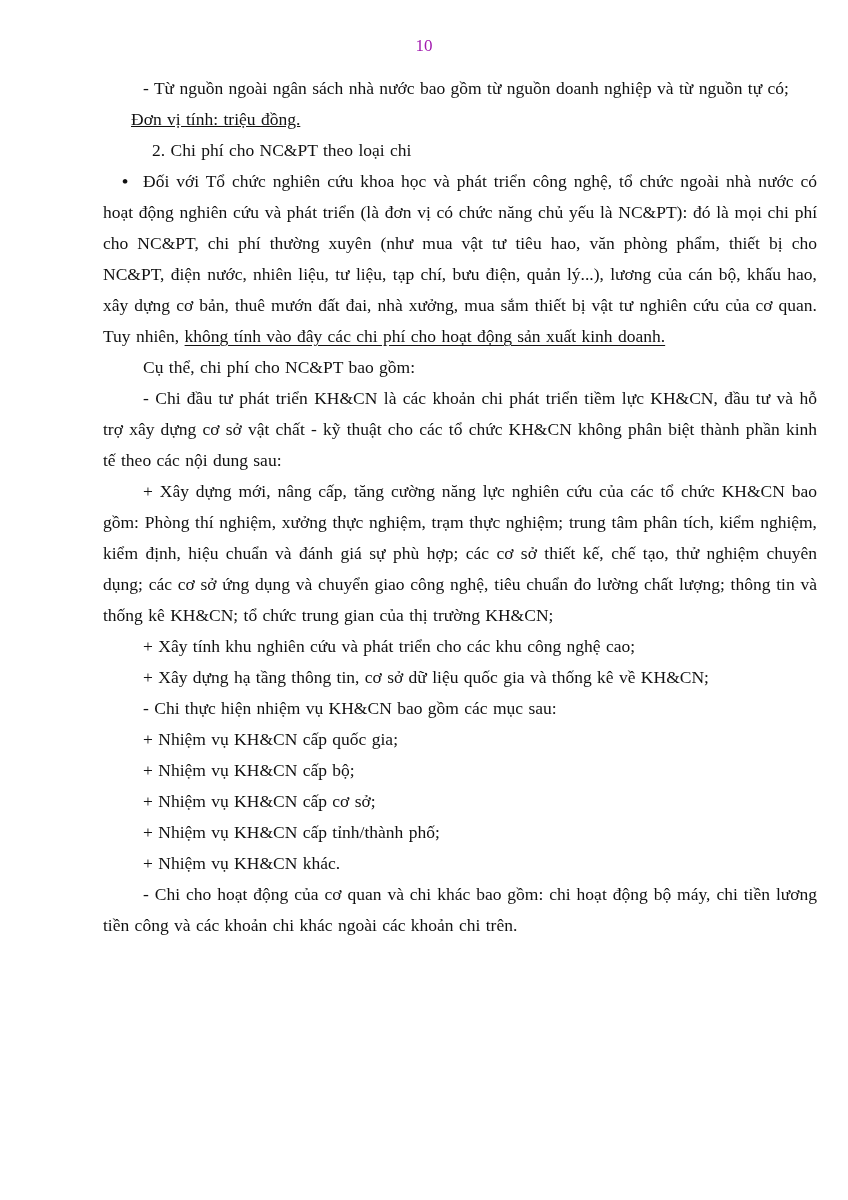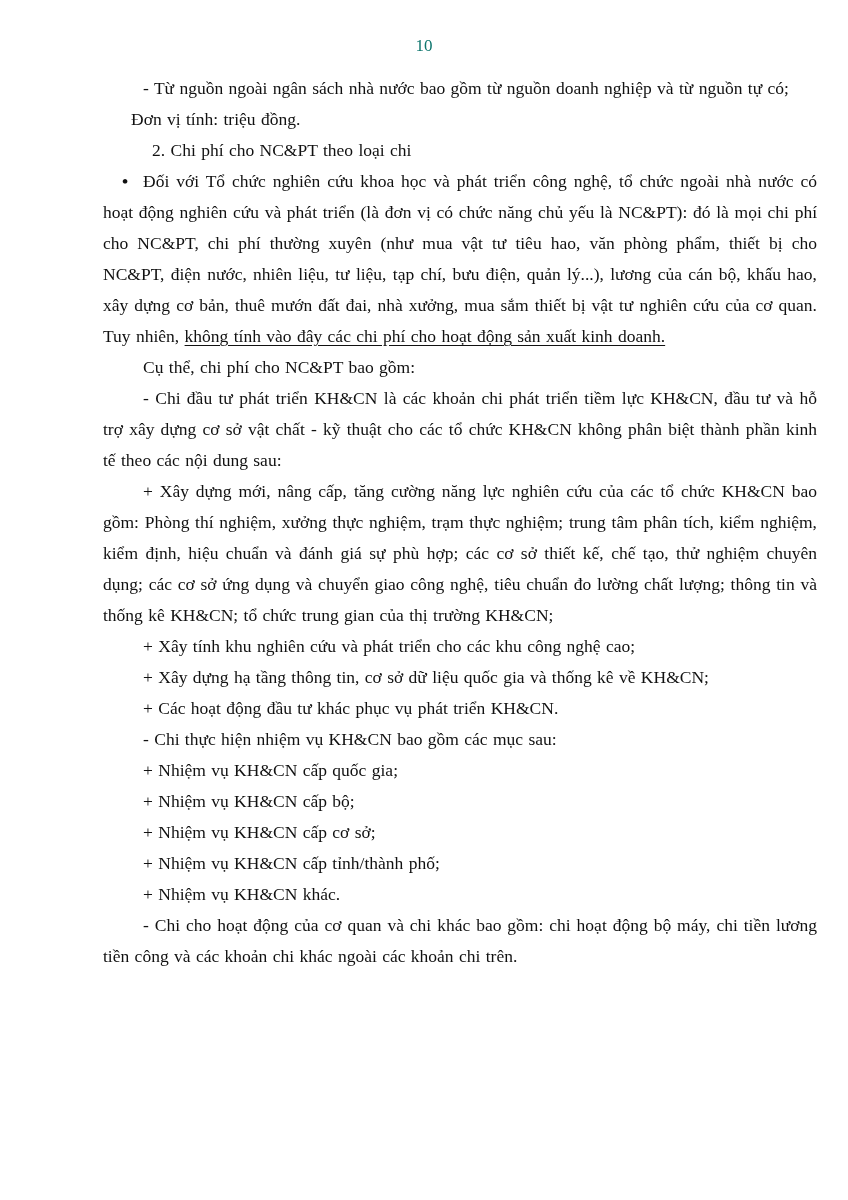--- a/index.html
+++ b/index.html
@@ -23,7 +23,7 @@
     text-align: center;
     line-height: 20px;
     font-size: 17px;
-    color: #0f766e;
+    color: #a21caf;
   }
   .content {
     margin-top: 17px;

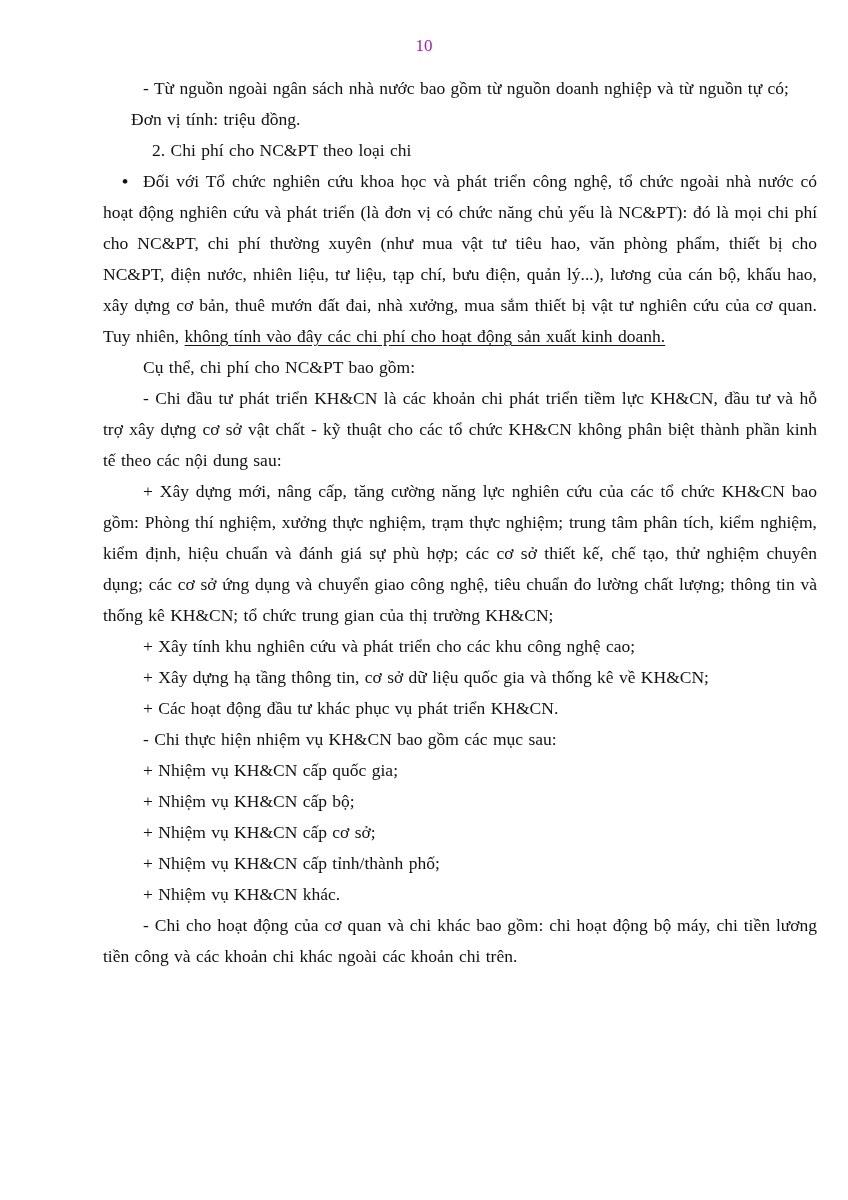--- a/index.html
+++ b/index.html
@@ -37,7 +37,7 @@
     text-indent: 40px;
     word-spacing: 1px;
   }
-  .para.indent-small  { text-indent: 28px; }
+  .para.indent-small  { text-indent: 28px; text-decoration: underline; }
   .para.indent-large  { text-indent: 49px; }
   .para.indent-bullet { text-indent: 19px; }
   .run-bold { font-weight: normal; }

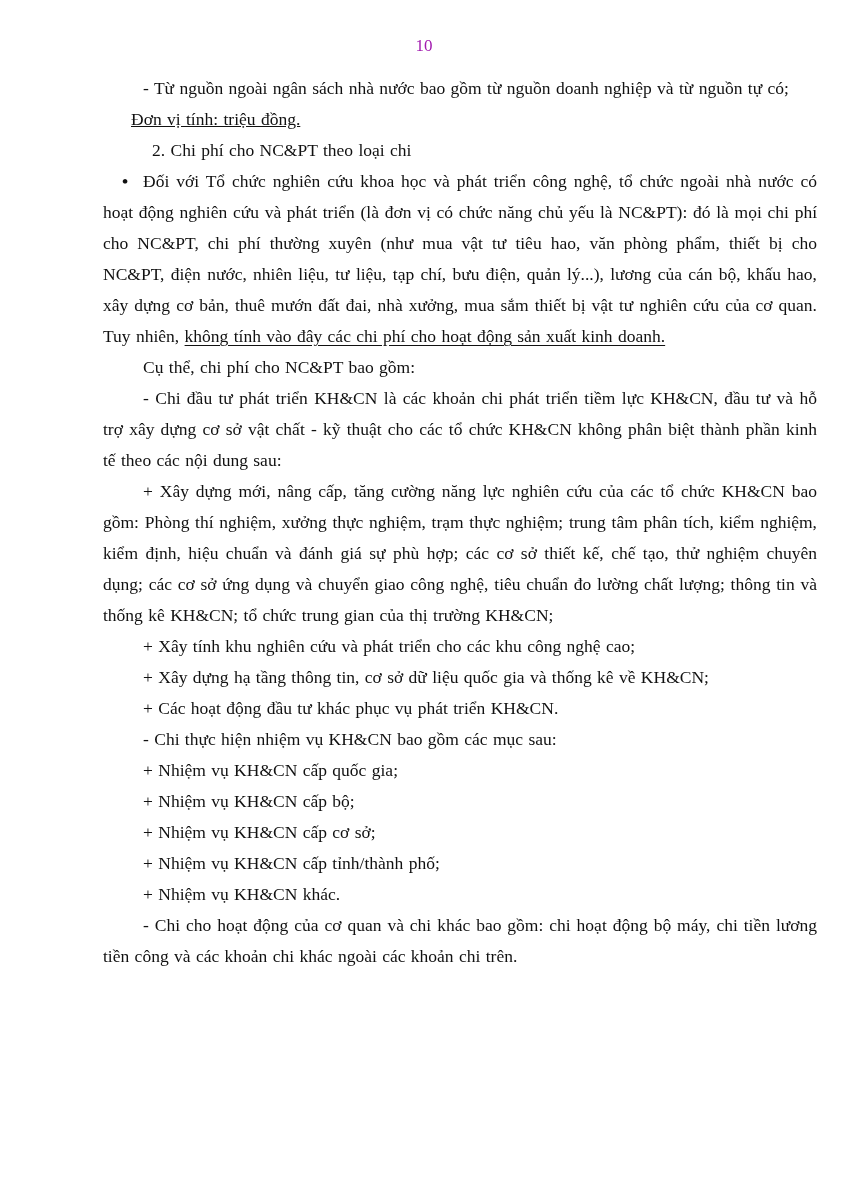--- a/index.html
+++ b/index.html
@@ -64,7 +64,6 @@
       <p class="para"><span class="">+ Xây dựng mới, nâng cấp, tăng cường năng lực nghiên cứu của các tổ chức KH&amp;CN bao gồm: Phòng thí nghiệm, xưởng thực nghiệm, trạm thực nghiệm; trung tâm phân tích, kiểm nghiệm, kiểm định, hiệu chuẩn và đánh giá sự phù hợp; các cơ sở thiết kế, chế tạo, thử nghiệm chuyên dụng; các cơ sở ứng dụng và chuyển giao công nghệ, tiêu chuẩn đo lường chất lượng; thông tin và thống kê KH&amp;CN; tổ chức trung gian của thị trường KH&amp;CN;</span></p>
       <p class="para"><span class="">+ Xây tính khu nghiên cứu và phát triển cho các khu công nghệ cao;</span></p>
       <p class="para"><span class="">+ Xây dựng hạ tầng thông tin, cơ sở dữ liệu quốc gia và thống kê về KH&amp;CN;</span></p>
-      <p class="para"><span class="">+ Các hoạt động đầu tư khác phục vụ phát triển KH&amp;CN.</span></p>
       <p class="para"><span class="">- Chi thực hiện nhiệm vụ KH&amp;CN bao gồm các mục sau:</span></p>
       <p class="para"><span class="">+ Nhiệm vụ KH&amp;CN cấp quốc gia;</span></p>
       <p class="para"><span class="">+ Nhiệm vụ KH&amp;CN cấp bộ;</span></p>

